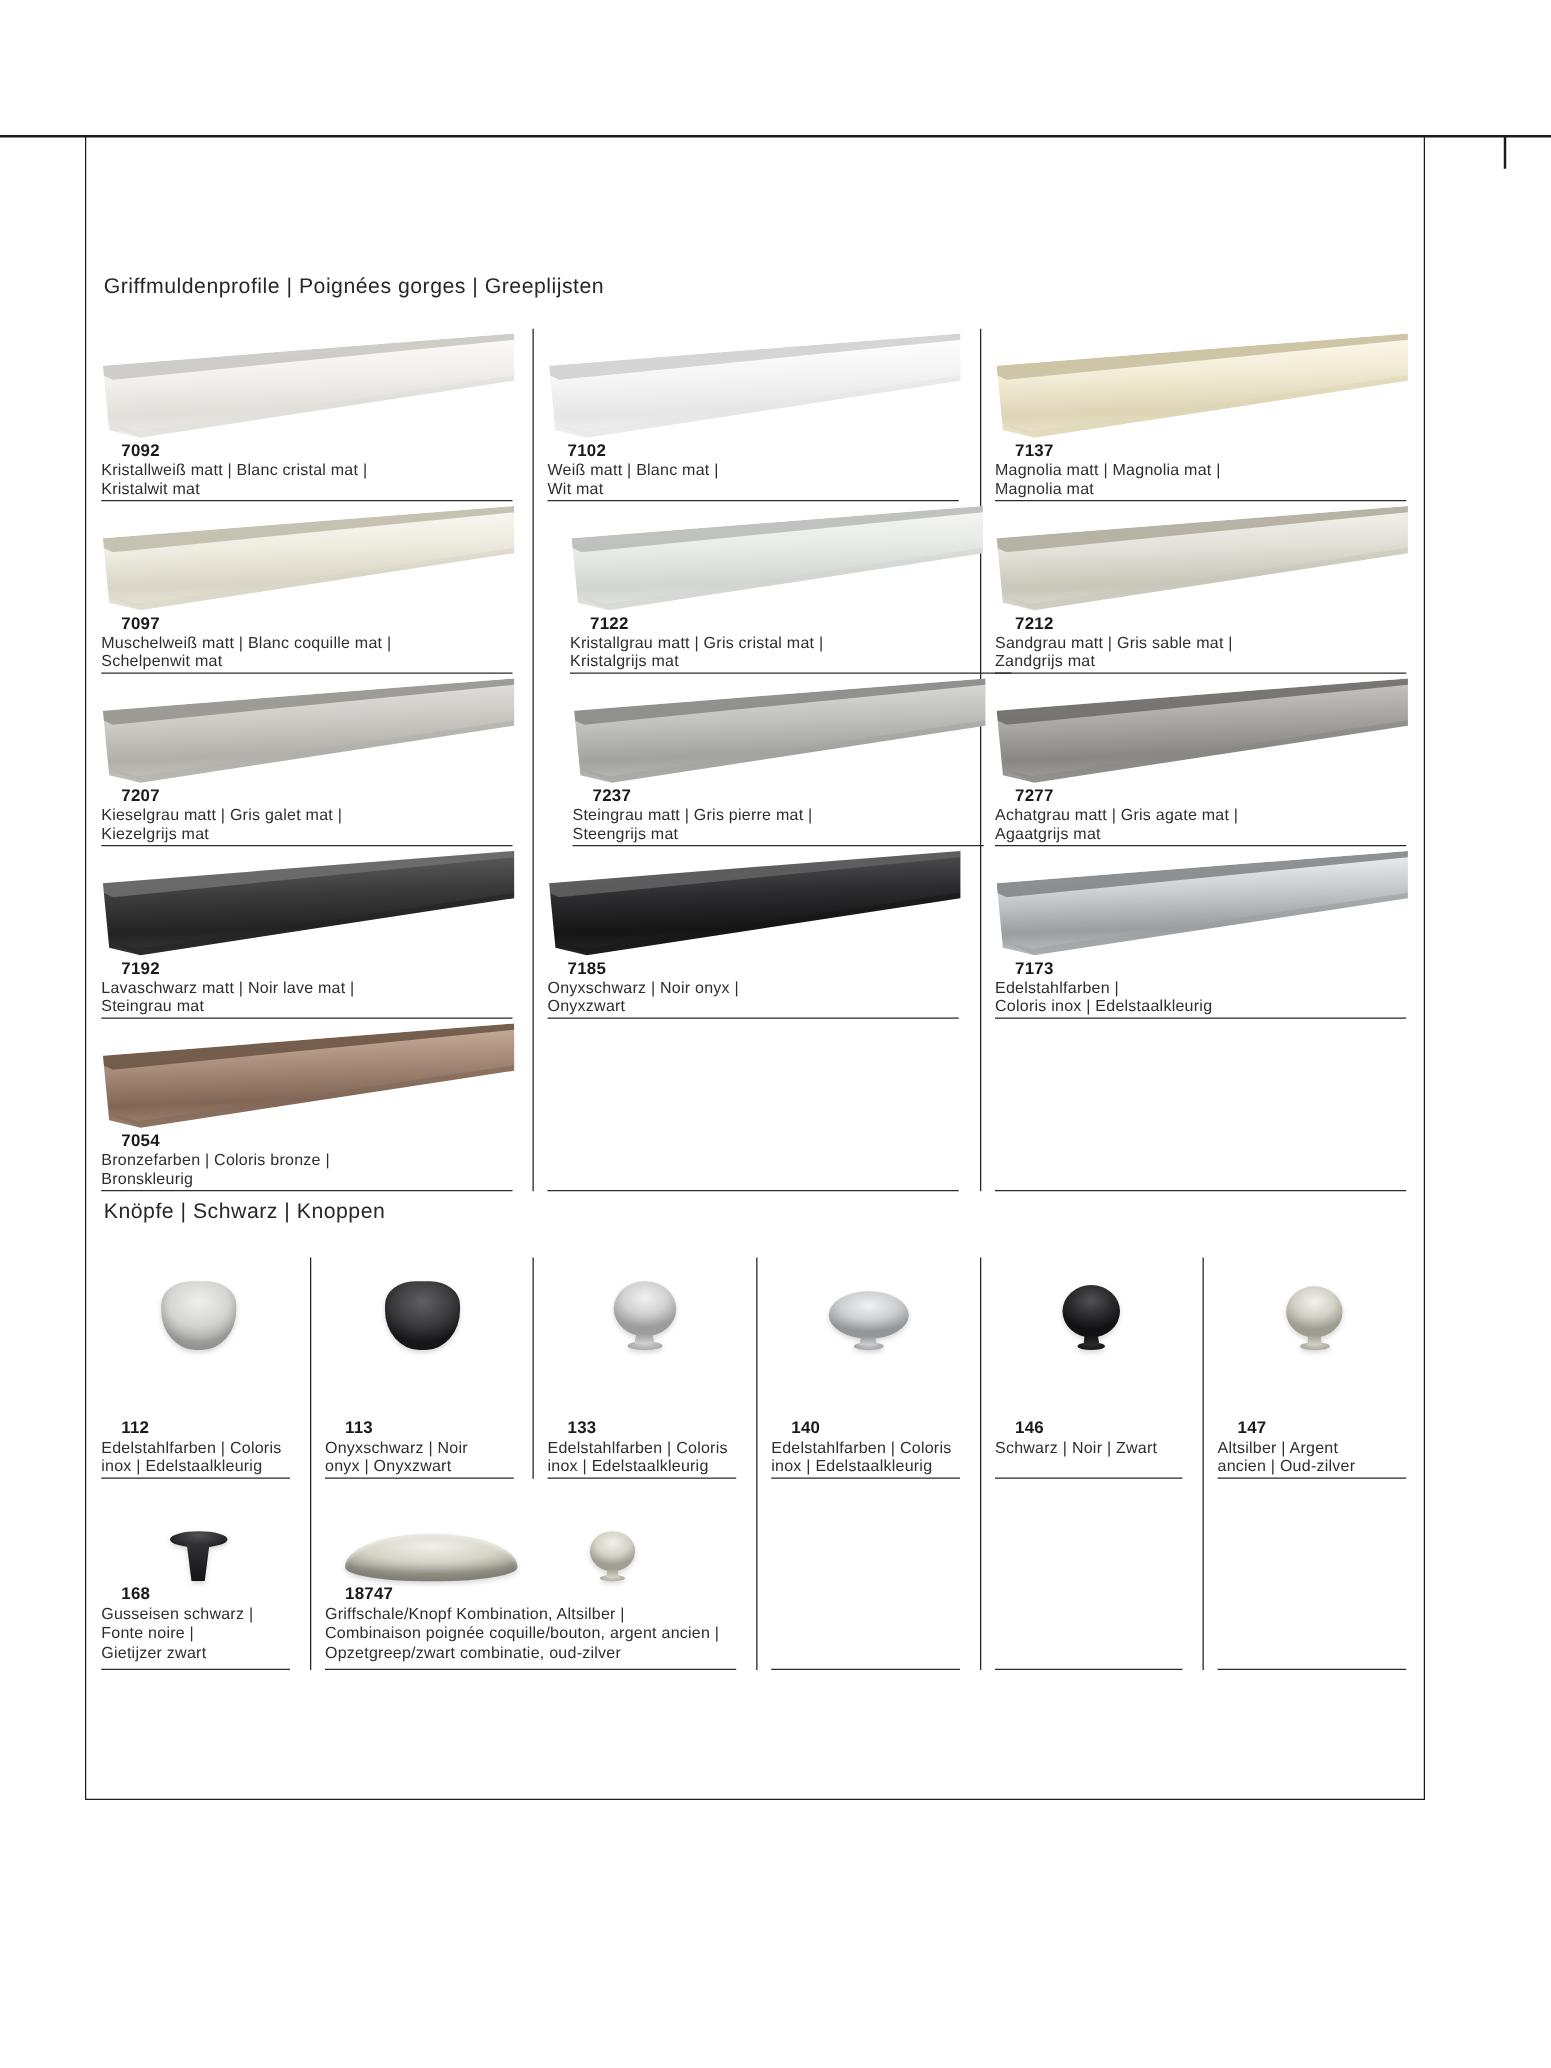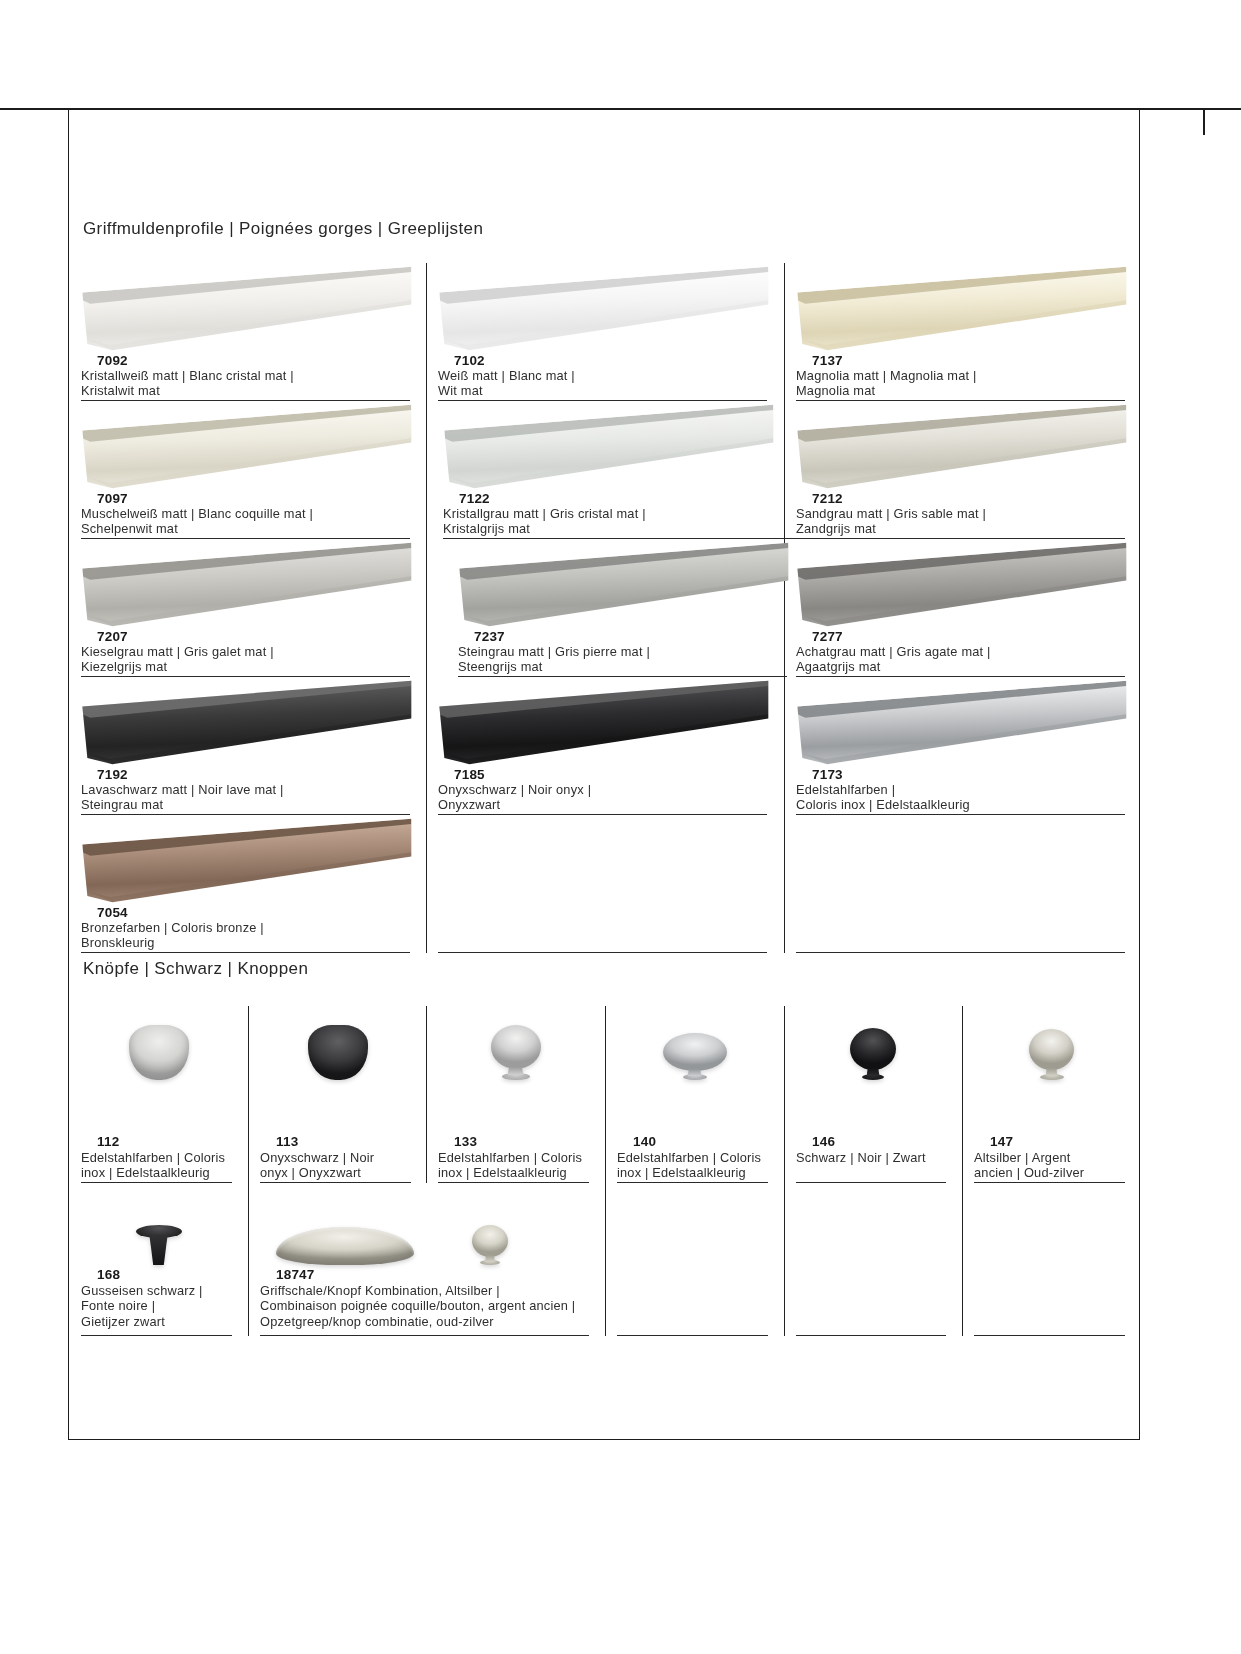--- a/index.html
+++ b/index.html
@@ -117,7 +117,7 @@
       </div>
       <div class="crule"></div>
     </div>
-    <div class="pcell" style="left: 362px; top: 292px; padding-left: 24px; --hi: #f5f6f4; --mid: #e8eae8; --lo: #d2d5d2; --lip: #b9bcb9;">
+    <div class="pcell" style="left: 375px; top: 292px; padding-left: 24px; --hi: #f5f6f4; --mid: #e8eae8; --lo: #d2d5d2; --lip: #b9bcb9;">
       <div class="pimg"></div>
       <div class="ptext">
         <div class="code">7122</div>

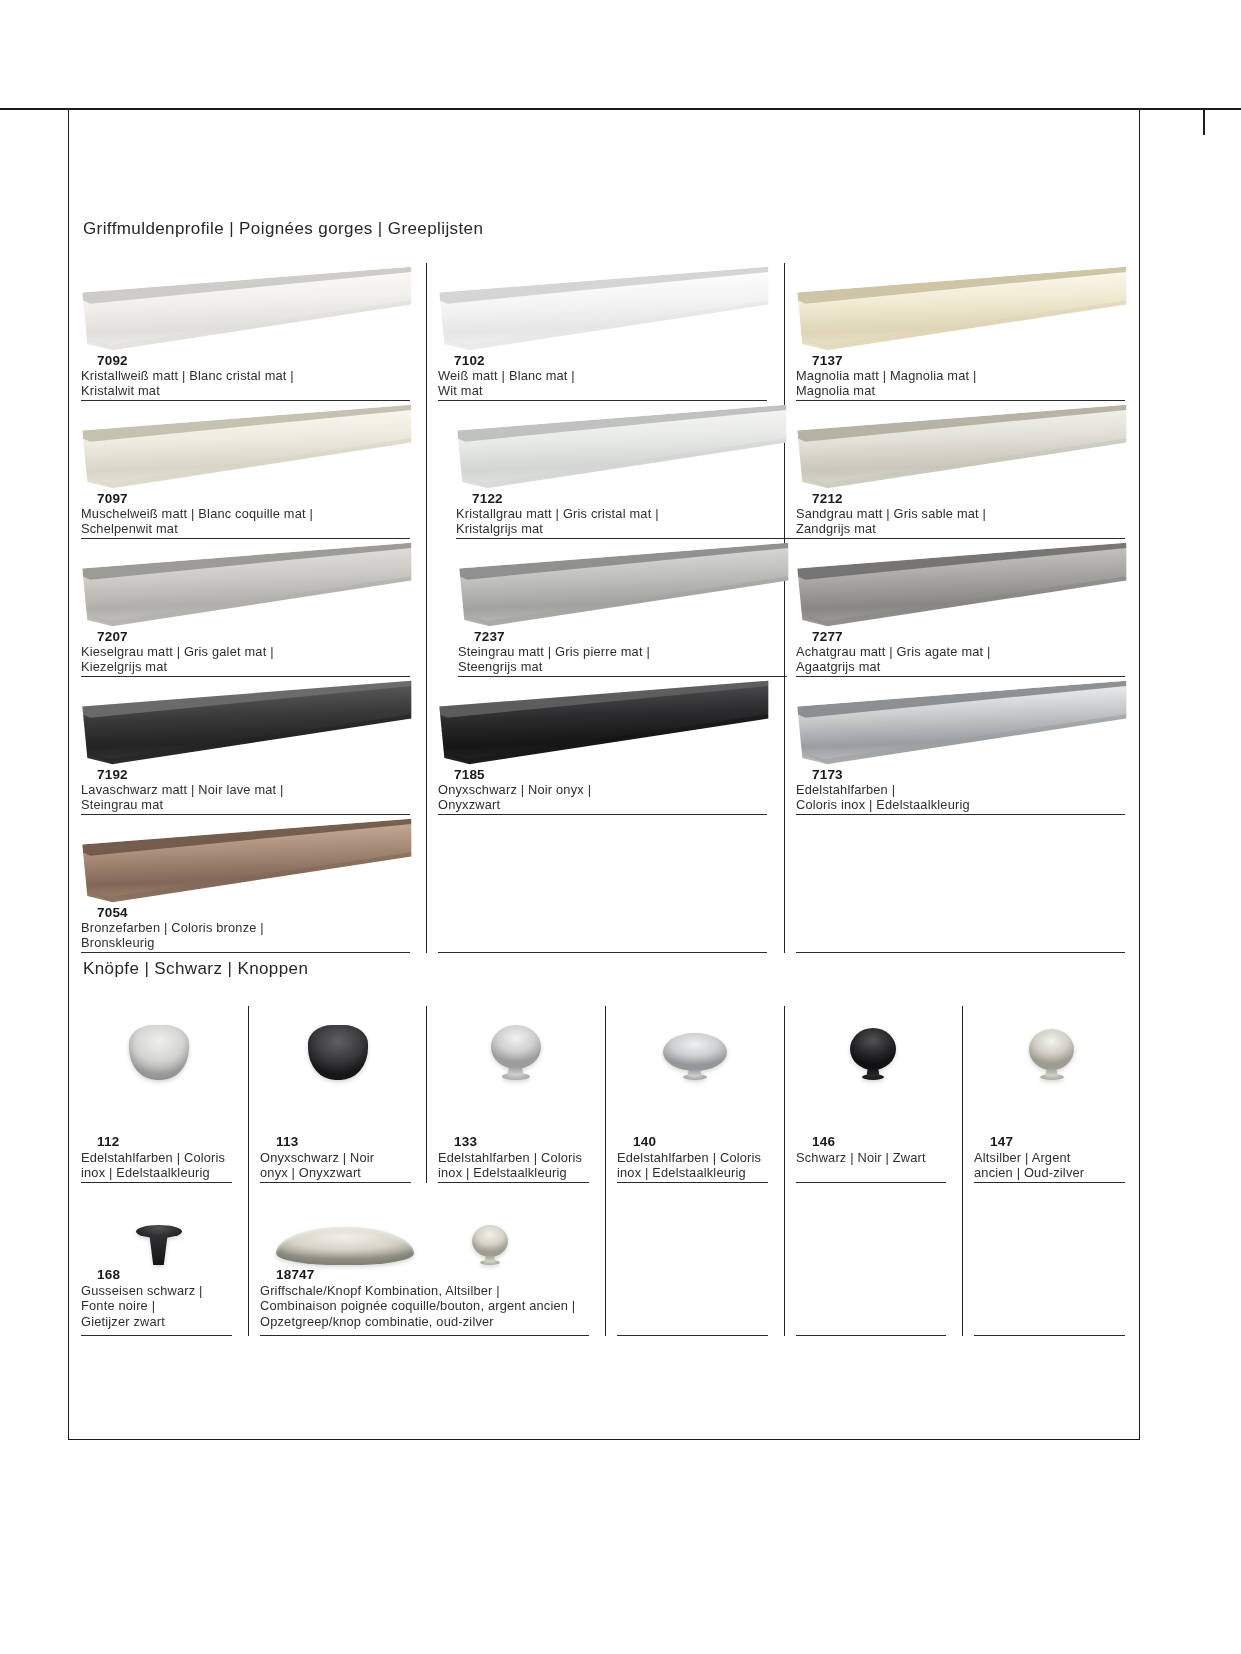--- a/index.html
+++ b/index.html
@@ -328,7 +328,7 @@
         <div class="code">18747</div>
         <div class="dline">Griffschale/Knopf Kombination, Altsilber |</div>
         <div class="dline">Combinaison poignée coquille/bouton, argent ancien |</div>
-        <div class="dline">Opzetgreep/knop combinatie, oud-zilver</div>
+        <div class="dline">Opzetgreep/zwart combinatie, oud-zilver</div>
       </div>
       <div class="crule"></div>
     </div>

